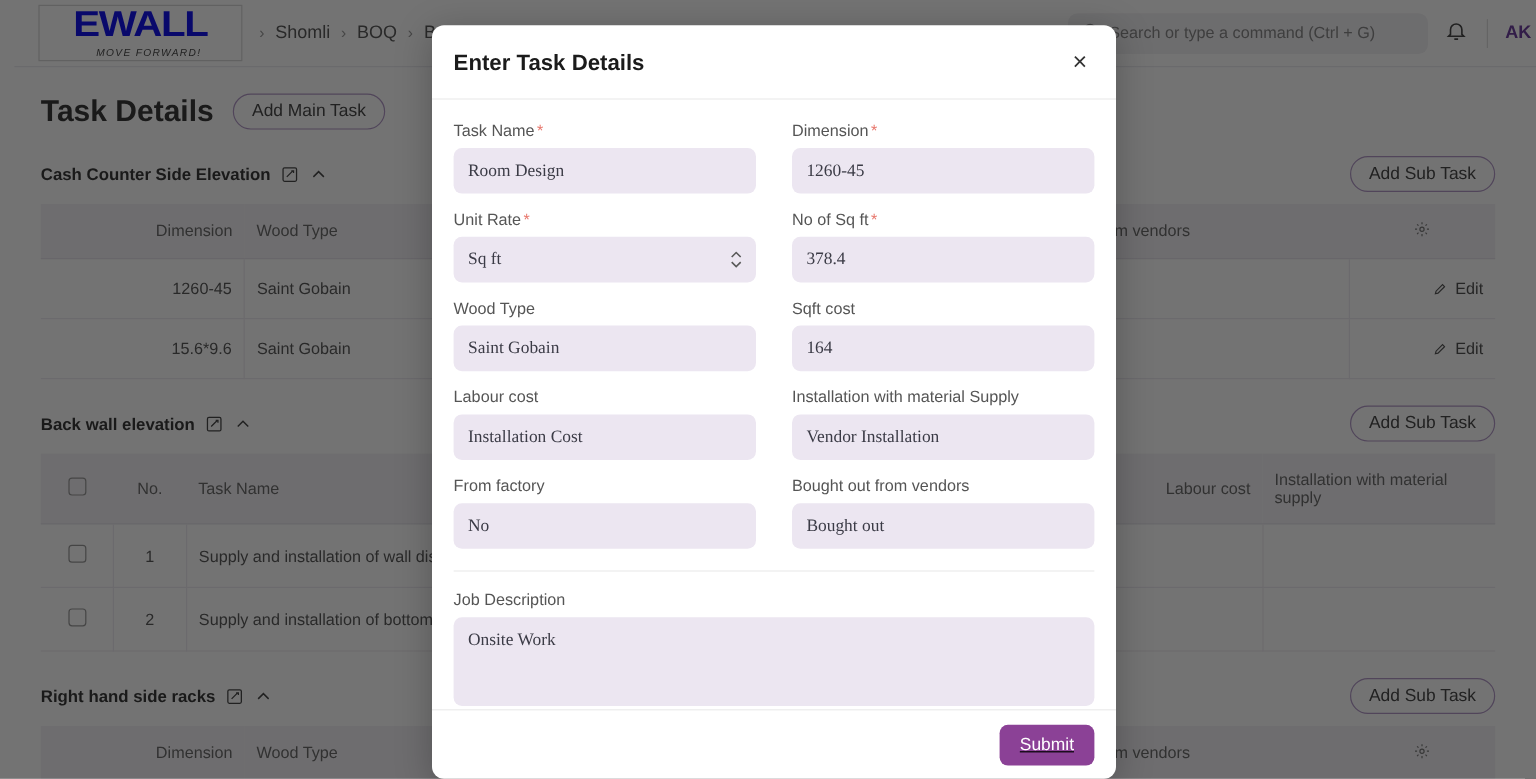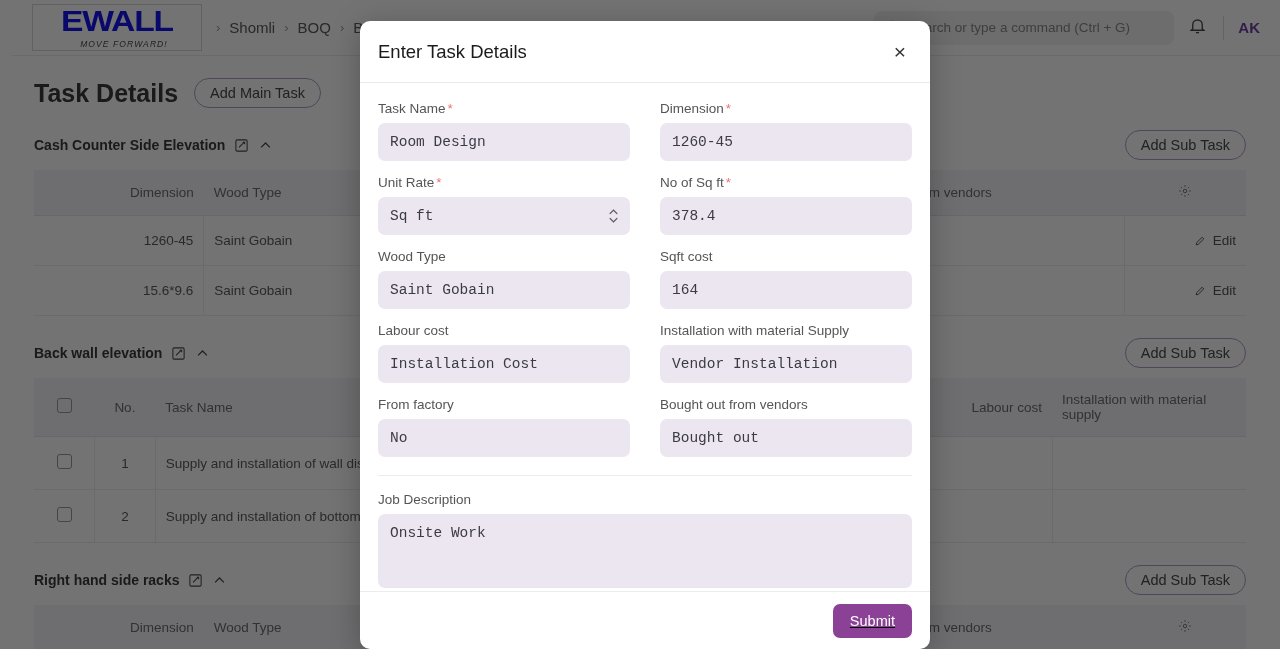--- a/index.html
+++ b/index.html
@@ -58,7 +58,7 @@
   .bell { margin-right: 16px; color: #4a4a4a; }
   .vdiv { width: 1px; height: 24px; background: #ddd; margin-right: 14px; }
   .avatar-initials {
-    margin-right: 20px; color: #6f42a0; font-weight: bold; font-size: 15px;
+    margin-right: 4px; color: #6f42a0; font-weight: bold; font-size: 15px;
   }
 
   .content { position: absolute; top: 56px; left: 0; right: 0; bottom: 0;

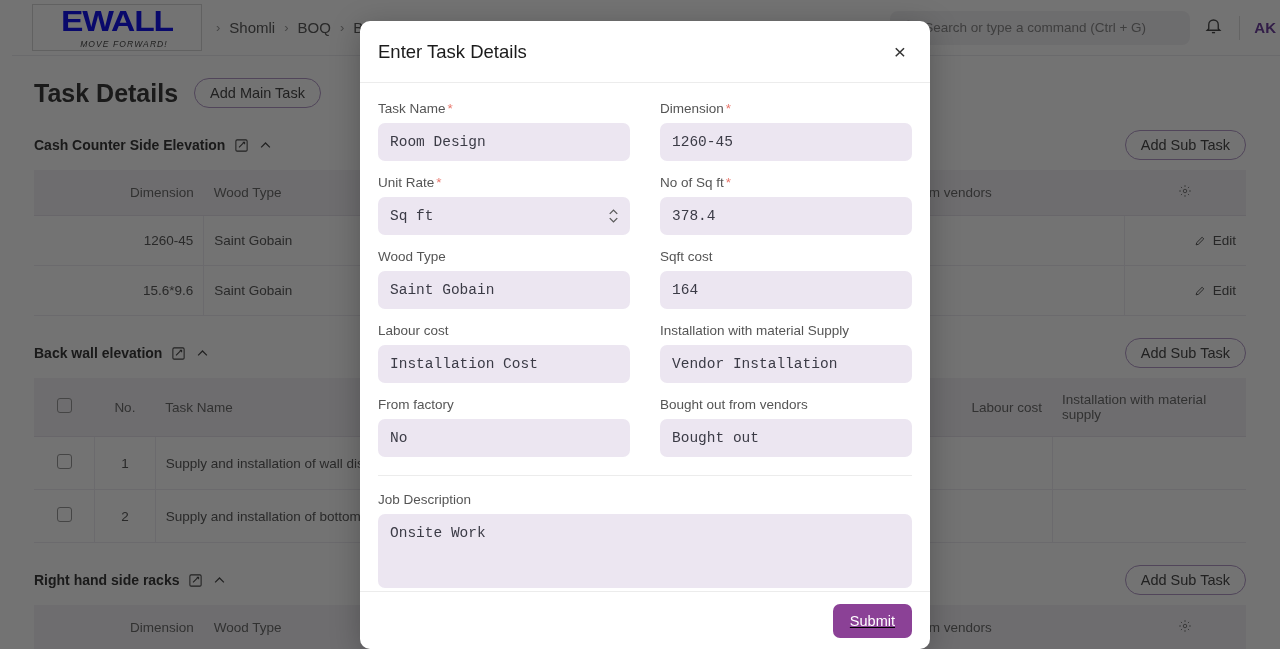--- a/index.html
+++ b/index.html
@@ -116,7 +116,7 @@
     height: 62px; flex: 0 0 auto; display: flex; align-items: center;
     padding: 0 18px 0 18px; border-bottom: 1px solid #ececec;
   }
-  .modal-title { font-size: 18.5px; font-weight: normal; color: #1b1b1b; }
+  .modal-title { font-size: 18.5px; font-weight: bold; color: #1b1b1b; }
   .modal-close {
     margin-left: auto; background: none; border: 0; cursor: pointer;
     font-size: 21px; color: #333; line-height: 1; padding: 4px 6px;

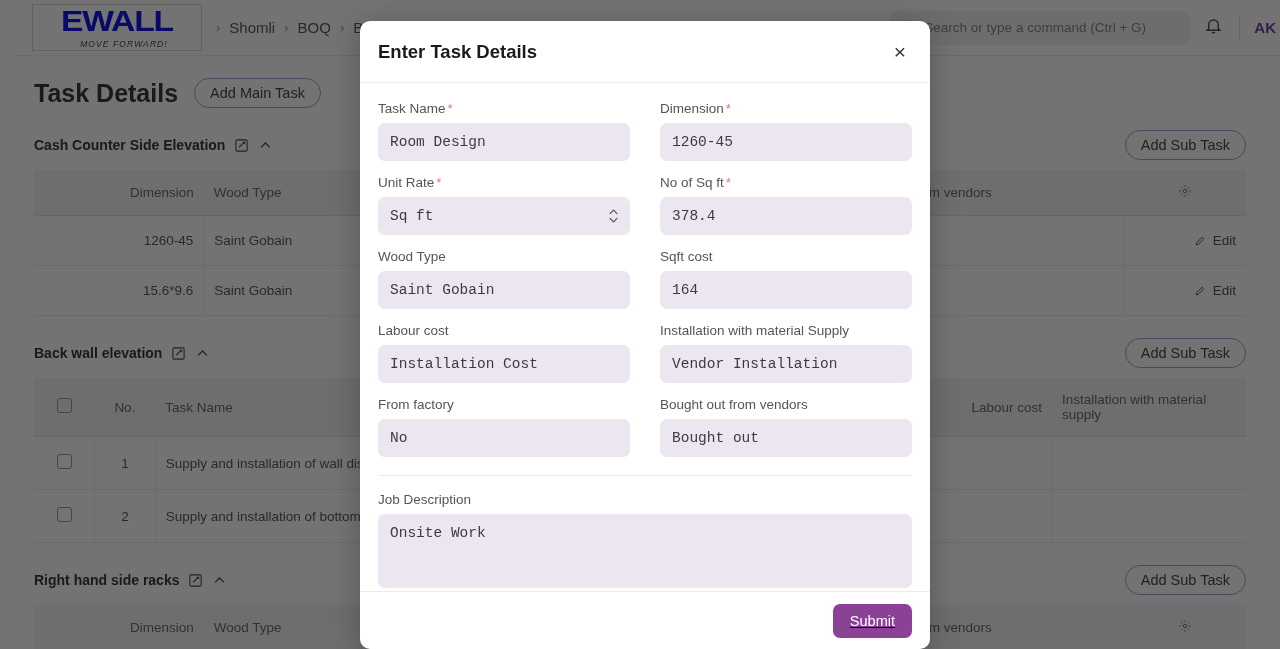--- a/index.html
+++ b/index.html
@@ -138,7 +138,7 @@
     width: 100%; height: 38px; border: 0; outline: 0;
     background: #ece6f1; border-radius: 7px;
     padding: 0 12px; font-size: 14.5px; color: #3b3b46;
-    font-family: Liberation Mono, monospace;
+    font-family: Liberation Serif, serif;
   }
   .select-wrap { position: relative; }
   select.ctl {

